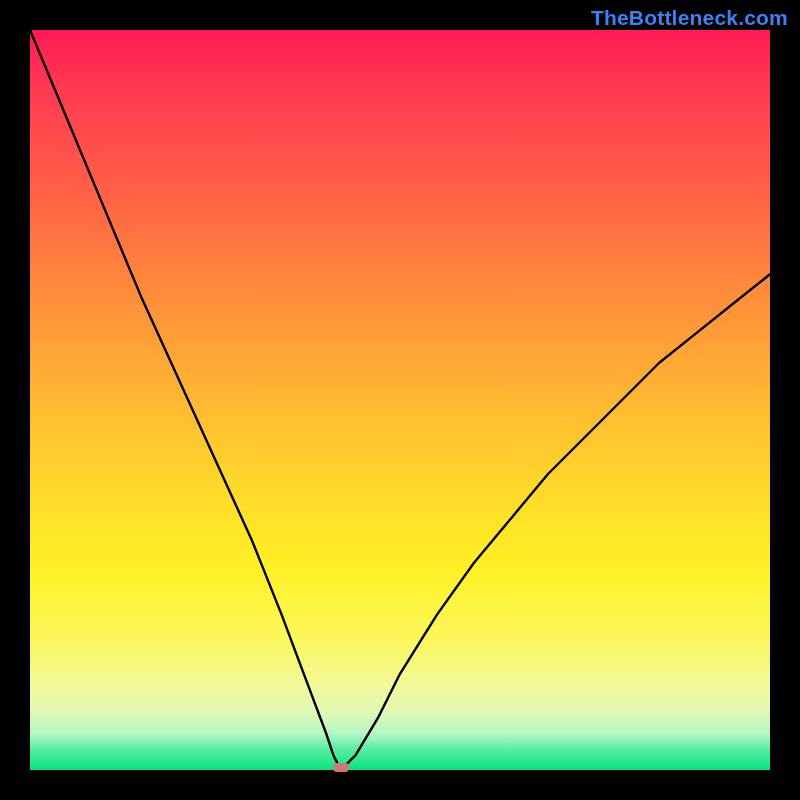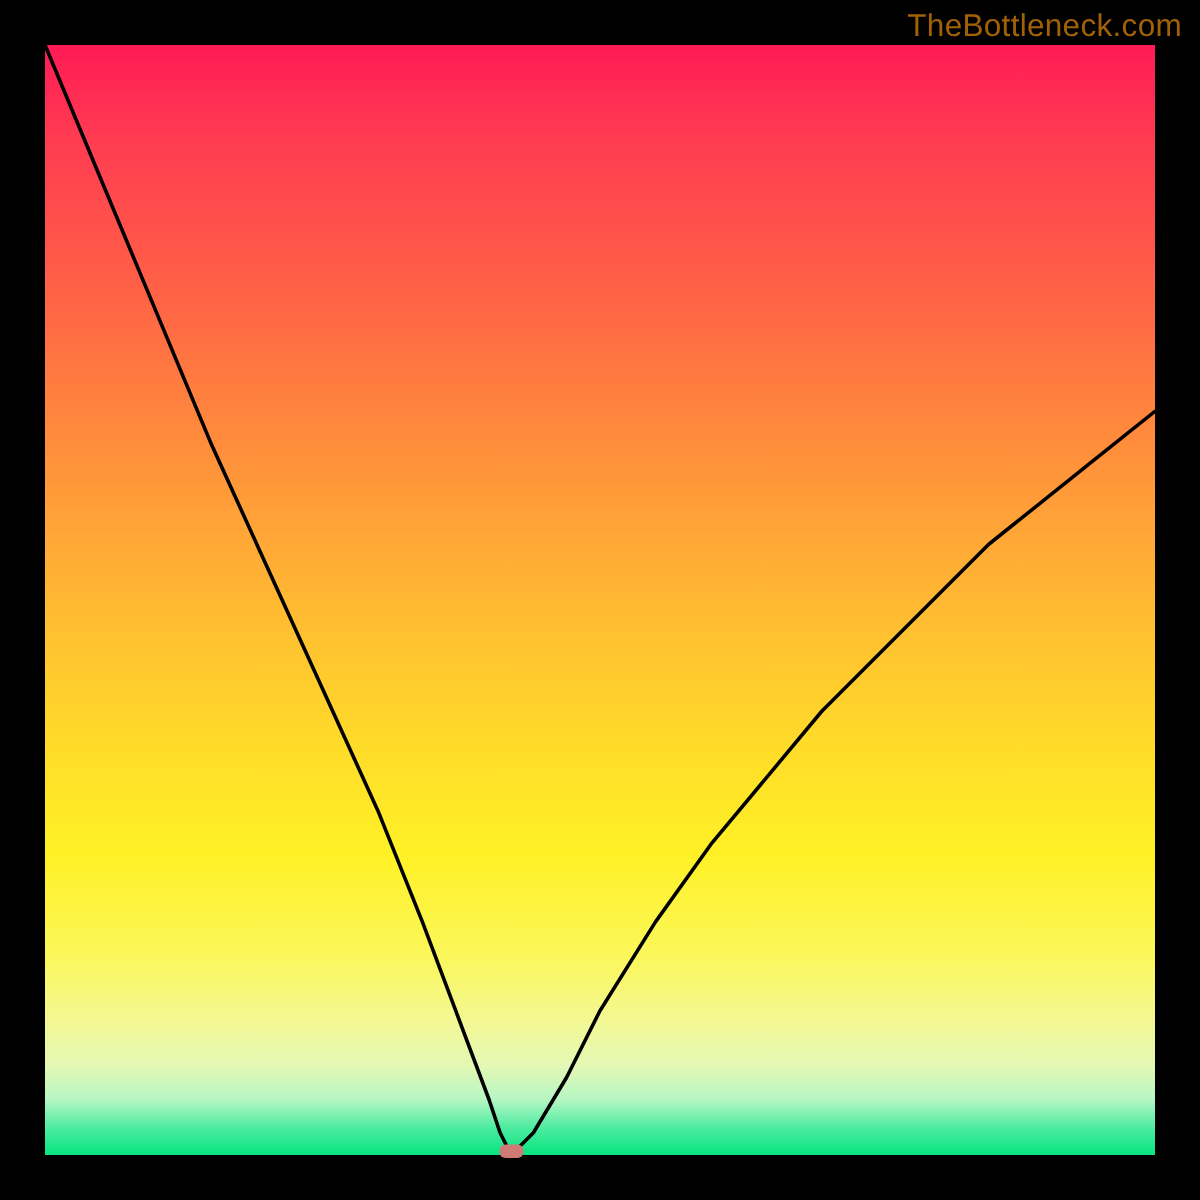--- a/index.html
+++ b/index.html
@@ -38,9 +38,9 @@
     position: absolute;
     top: 6px;
     right: 12px;
-    color: #a16207;
+    color: #3b82f6;
     font-size: 21px;
-    font-weight: 400;
+    font-weight: 700;
     letter-spacing: 0.2px;
   }
   svg.curve {

